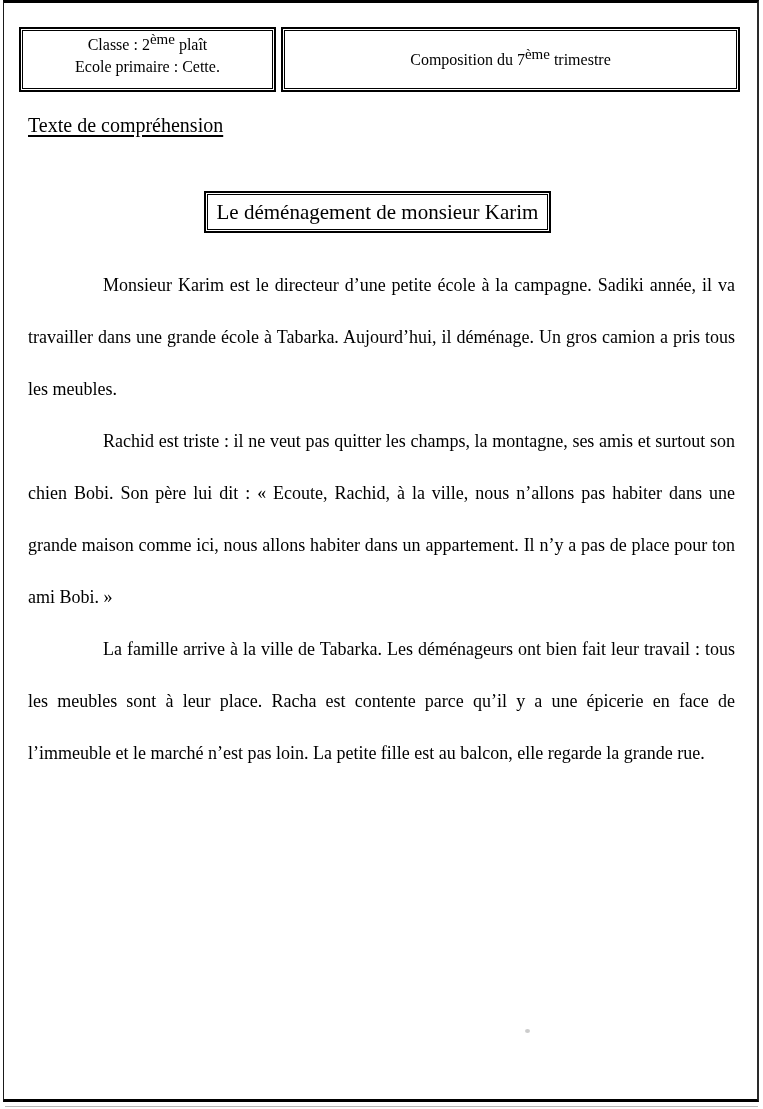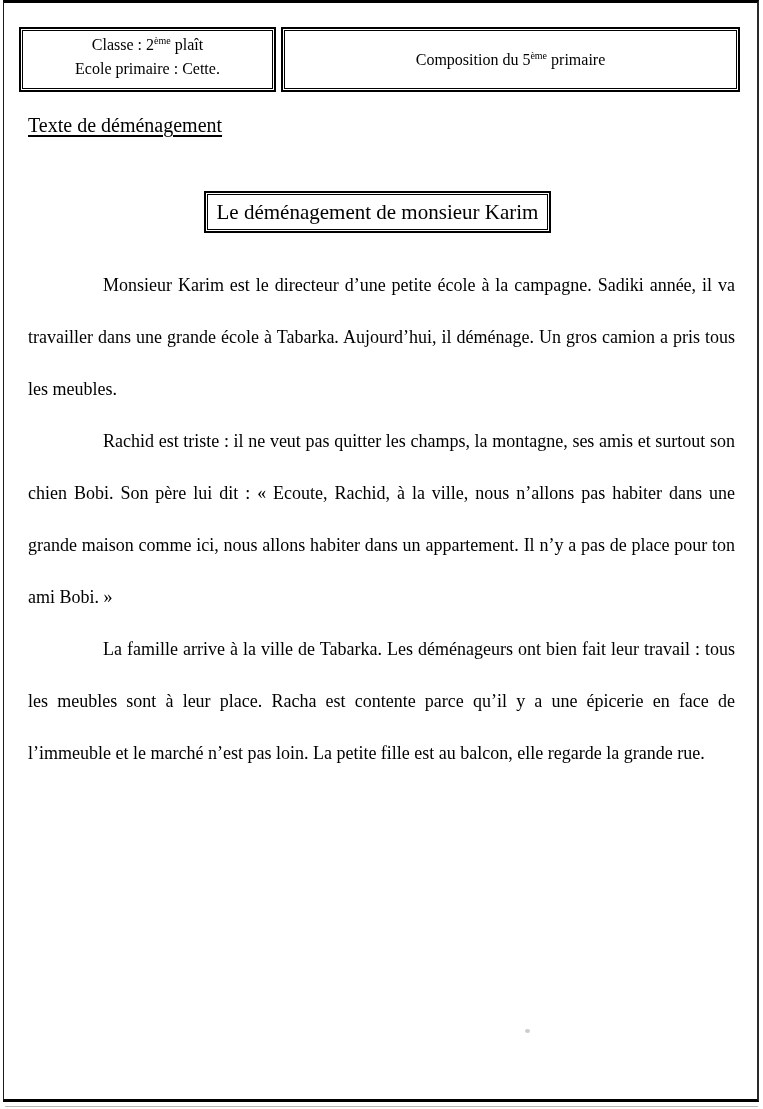--- a/index.html
+++ b/index.html
@@ -64,7 +64,7 @@
     font-size: 16px;
   }
   .sup {
-    font-size: 10px;
+    font-size: 15px;
     position: relative;
     top: -6px;
     margin-top: 24px;

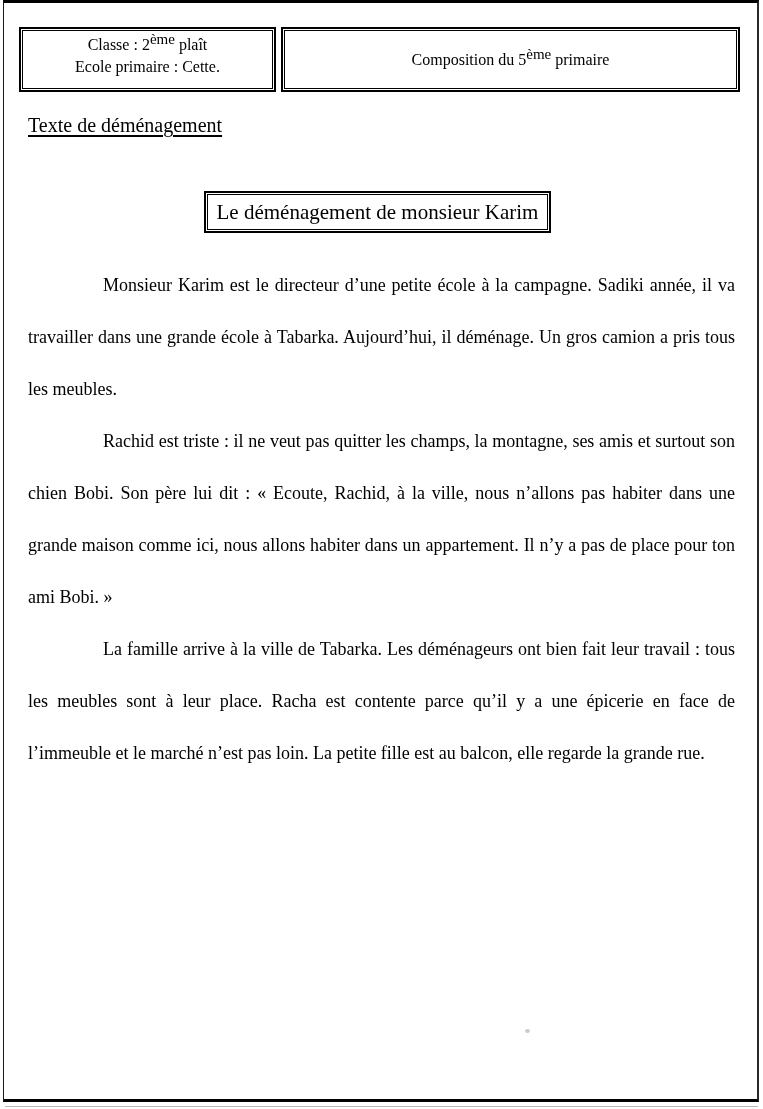--- a/index.html
+++ b/index.html
@@ -128,7 +128,7 @@
 
   <div class="dbox comp-box">
     <div class="dbox-inner">
-      <div><span>Composition du 5</span><span class="sup">ème</span><span> primaire</span></div>
+      <div><span>Composition du 7</span><span class="sup">ème</span><span> primaire</span></div>
     </div>
   </div>
 

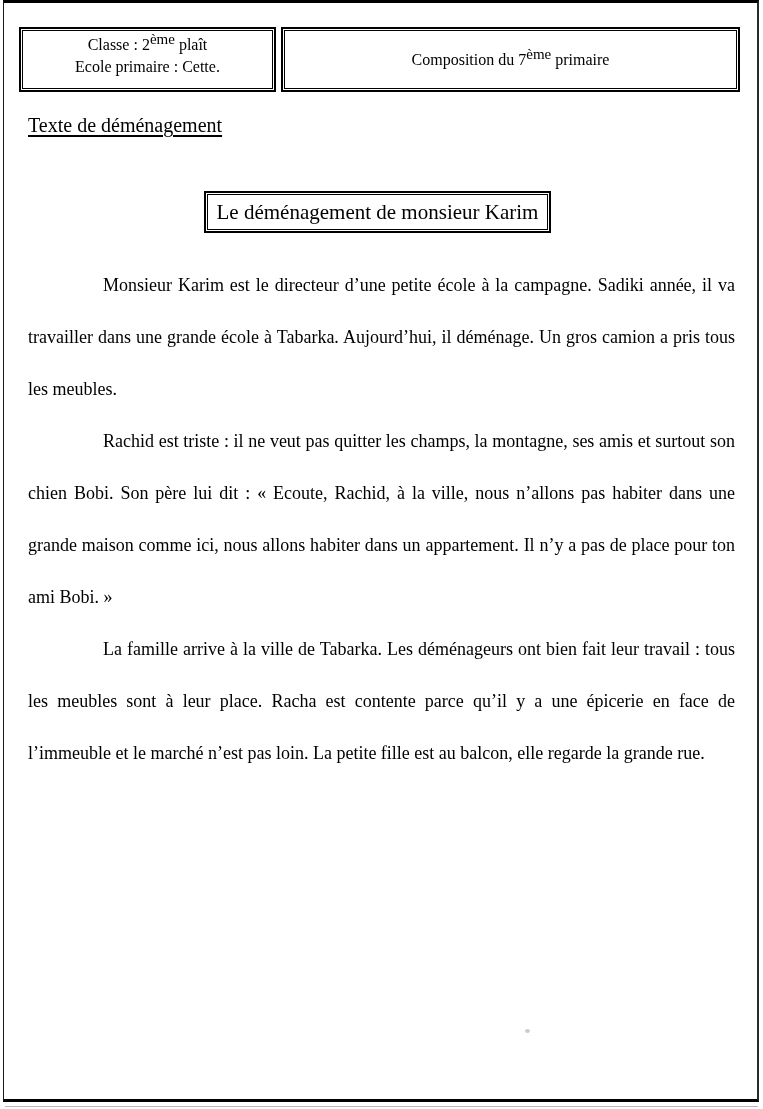--- a/index.html
+++ b/index.html
@@ -128,7 +128,7 @@
 
   <div class="dbox comp-box">
     <div class="dbox-inner">
-      <div><span>Composition du 7</span><span class="sup">ème</span><span> primaire</span></div>
+      <div><span>Composition du 7</span><span class="sup">ème</span><span> trimestre</span></div>
     </div>
   </div>
 

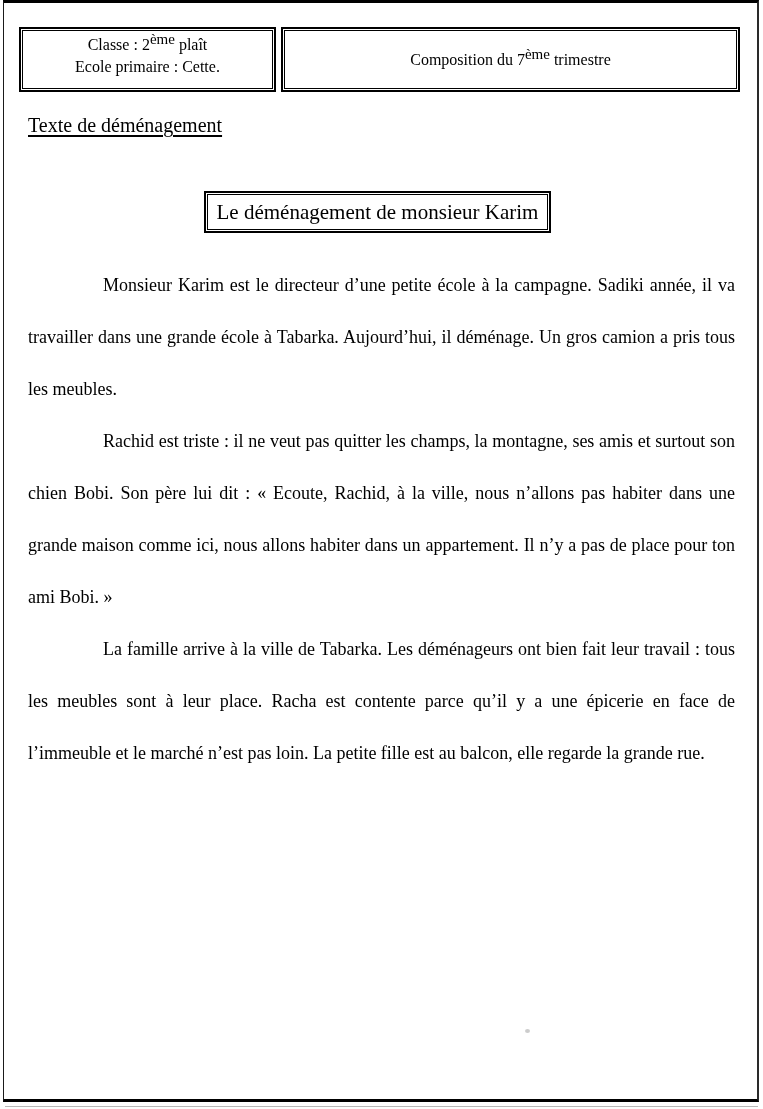--- a/index.html
+++ b/index.html
@@ -132,7 +132,7 @@
     </div>
   </div>
 
-  <div class="section-label">Texte de déménagement</div>
+  <div class="section-label">Texte de compréhension</div>
 
   <div class="dbox title-box">
     <div class="dbox-inner">

